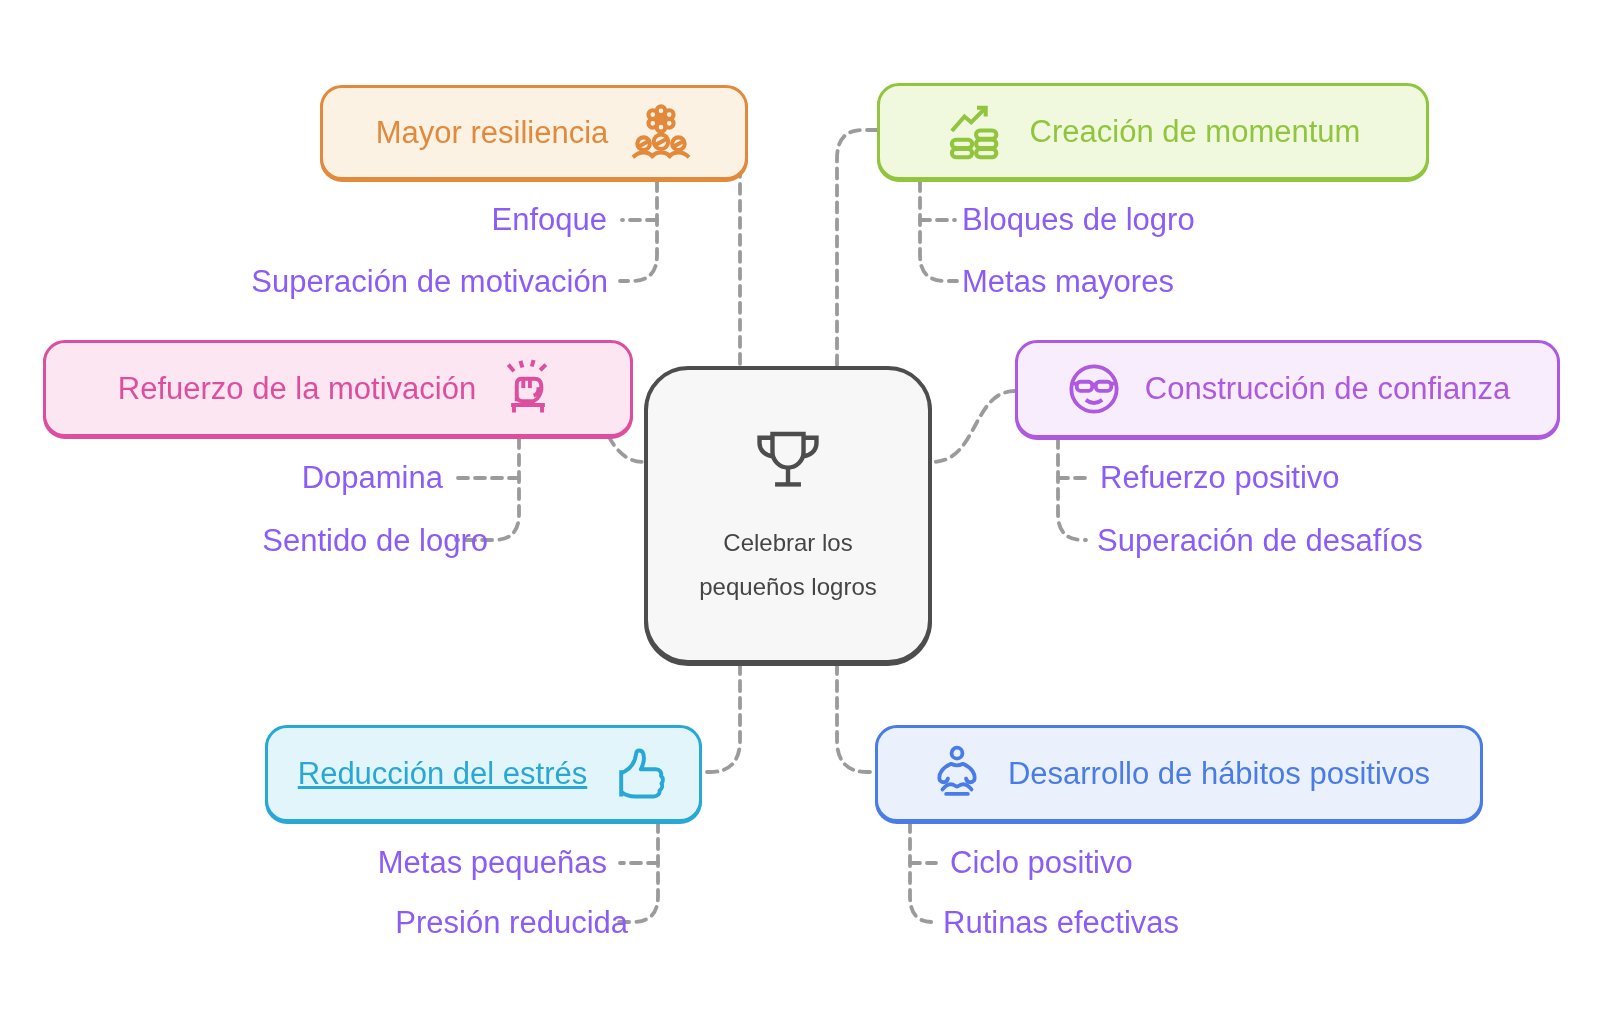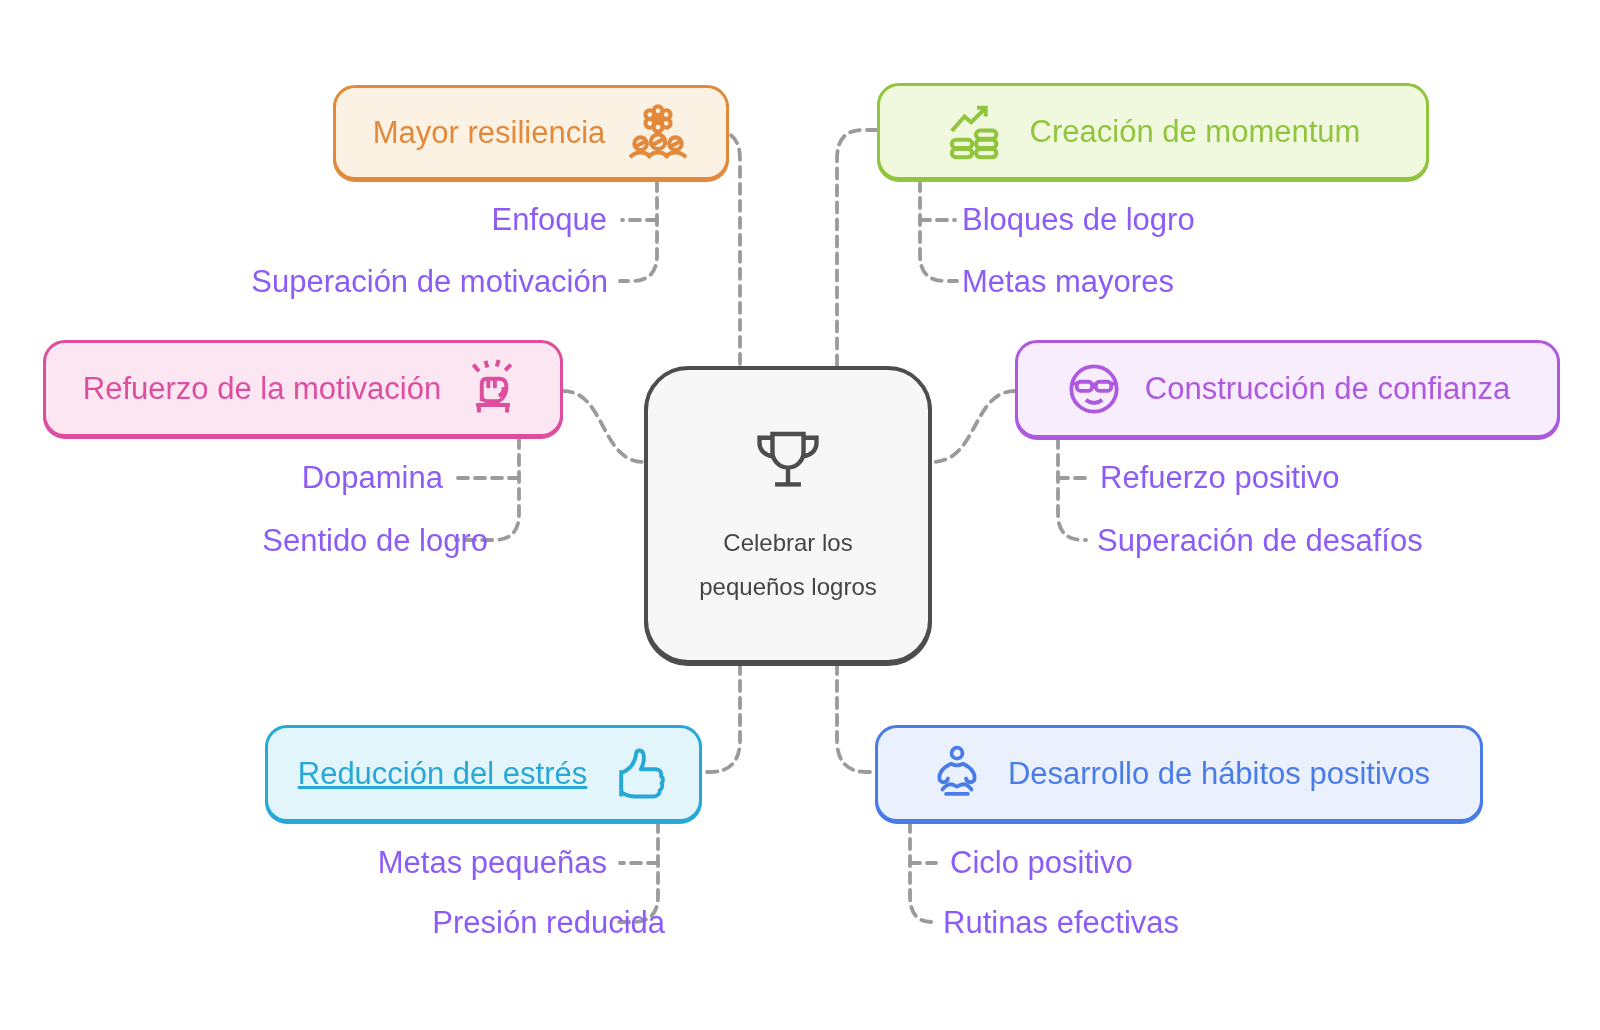--- a/index.html
+++ b/index.html
@@ -83,7 +83,7 @@
     <div class="center-label">Celebrar los pequeños logros</div>
   </div>
 
-  <div class="branch" style="left: 333px; top: 85px; width: 396px; height: 95px; --accent: #E2893B; --bg: #FCF2E4;">
+  <div class="branch" style="left: 320px; top: 85px; width: 428px; height: 95px; --accent: #E2893B; --bg: #FCF2E4;">
     <span class="b-label">Mayor resiliencia</span>
     <span class="b-icon">
       <svg width="62" height="60" viewBox="0 0 64 62" fill="none" stroke="currentColor" stroke-width="4.2">

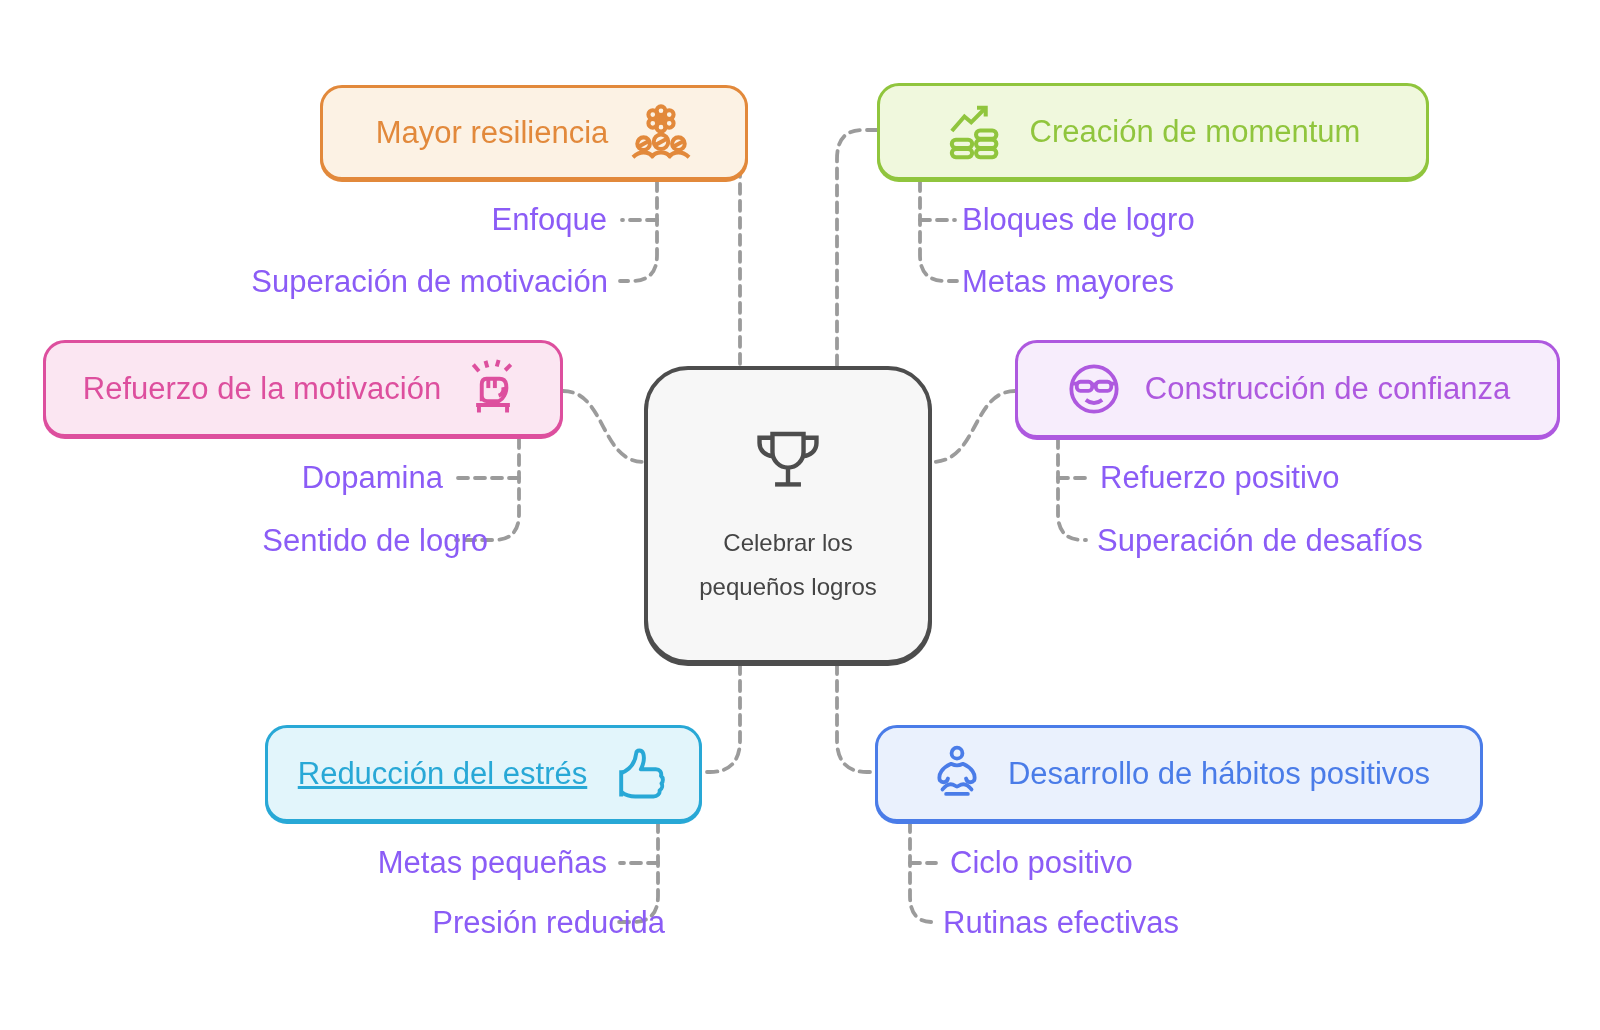--- a/index.html
+++ b/index.html
@@ -122,7 +122,7 @@
     <span class="b-label">Creación de momentum</span>
   </div>
 
-  <div class="branch" style="left: 43px; top: 340px; width: 520px; height: 97px; --accent: #DD4F9E; --bg: #FBE6F2;">
+  <div class="branch" style="left: 43px; top: 340px; width: 590px; height: 97px; --accent: #DD4F9E; --bg: #FBE6F2;">
     <span class="b-label">Refuerzo de la motivación</span>
     <span class="b-icon">
       <svg width="60" height="62" viewBox="0 0 64 66" fill="none" stroke="currentColor" stroke-width="4.2">

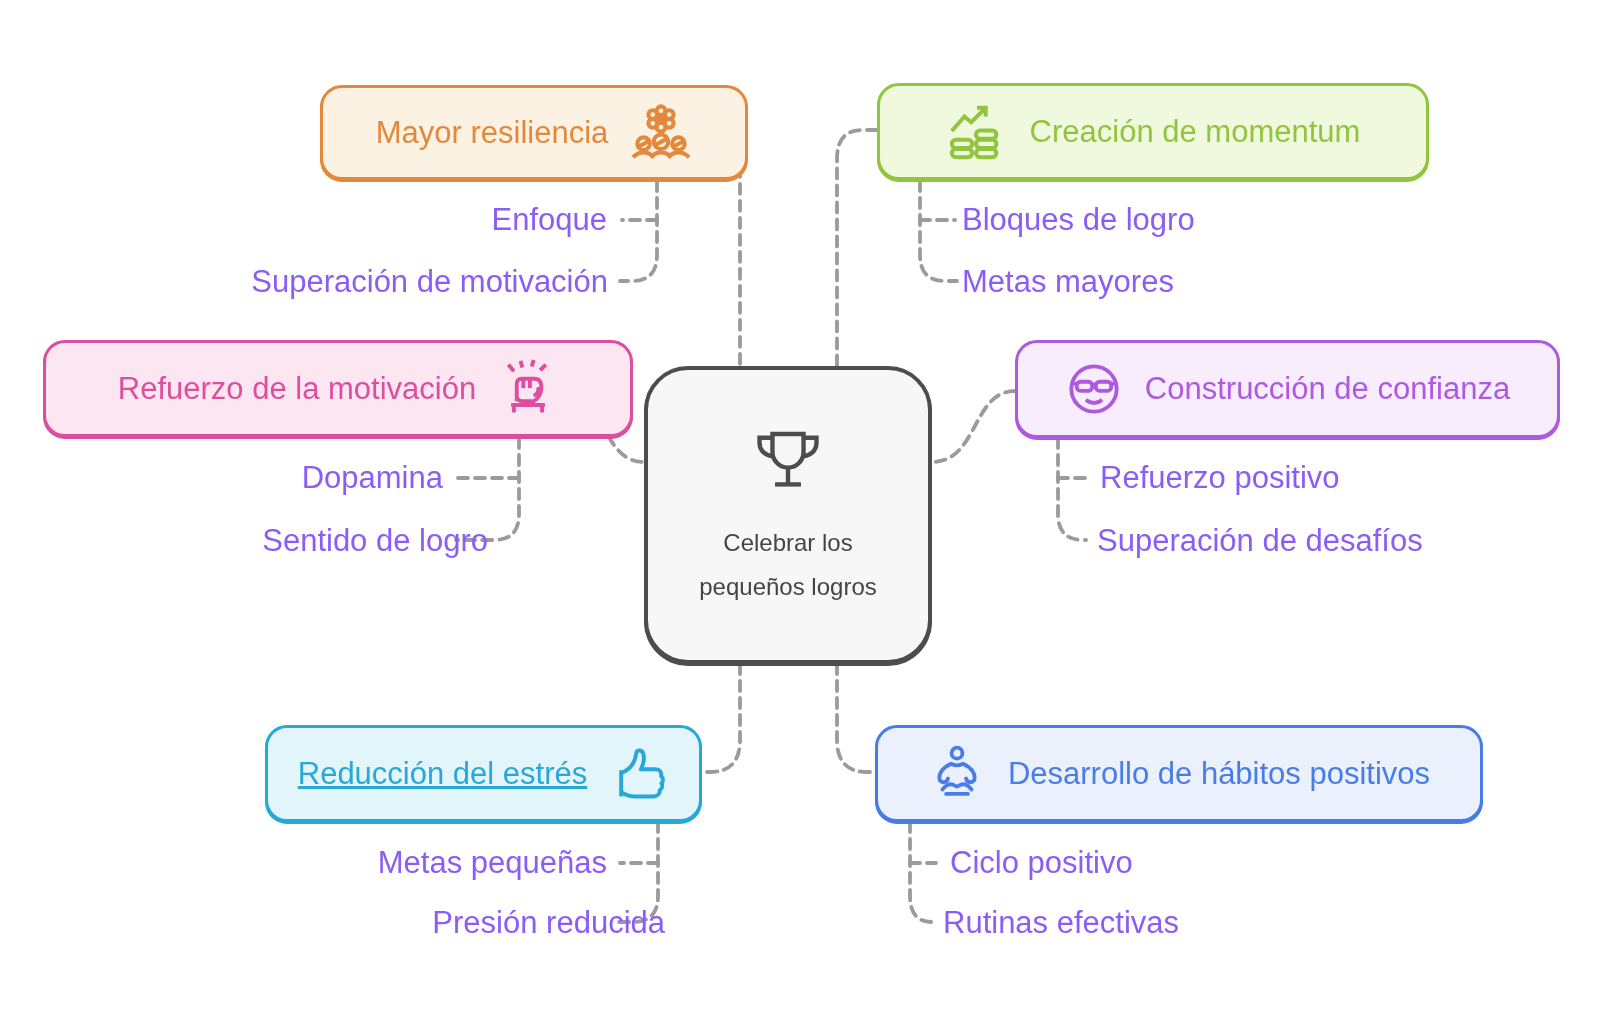--- a/index.html
+++ b/index.html
@@ -191,7 +191,7 @@
   <div class="child" style="left:1097px;top:522px;text-align:center;">Superación de desafíos</div>
 
   <div class="child r-align" style="right:993px;top:844px;">Metas pequeñas</div>
-  <div class="child r-align" style="right:935px;top:904px;">Presión reducida</div>
+  <div class="child r-align" style="right:972px;top:904px;">Presión reducida</div>
 
   <div class="child" style="left:950px;top:844px;">Ciclo positivo</div>
   <div class="child" style="left:943px;top:904px;">Rutinas efectivas</div>

